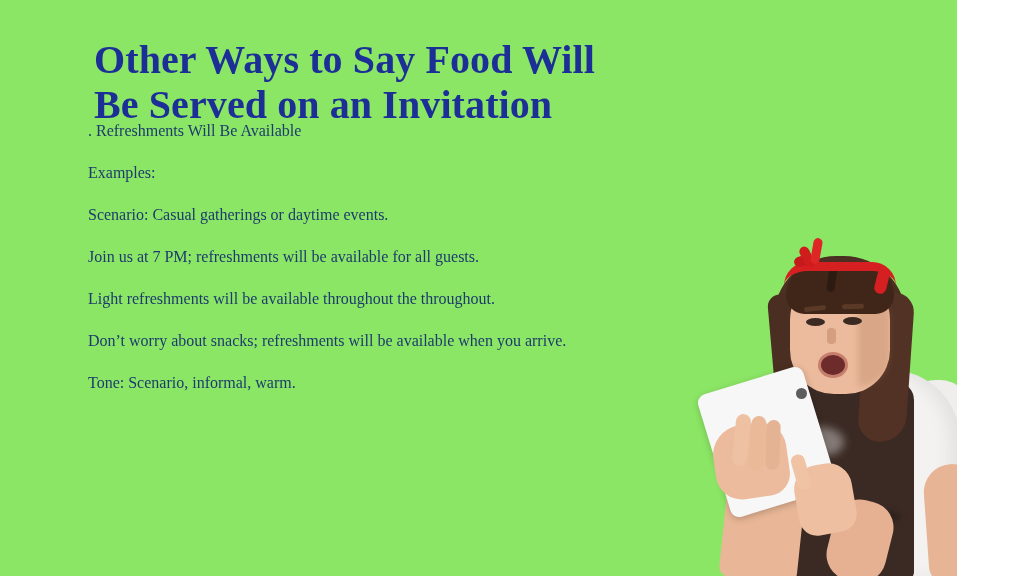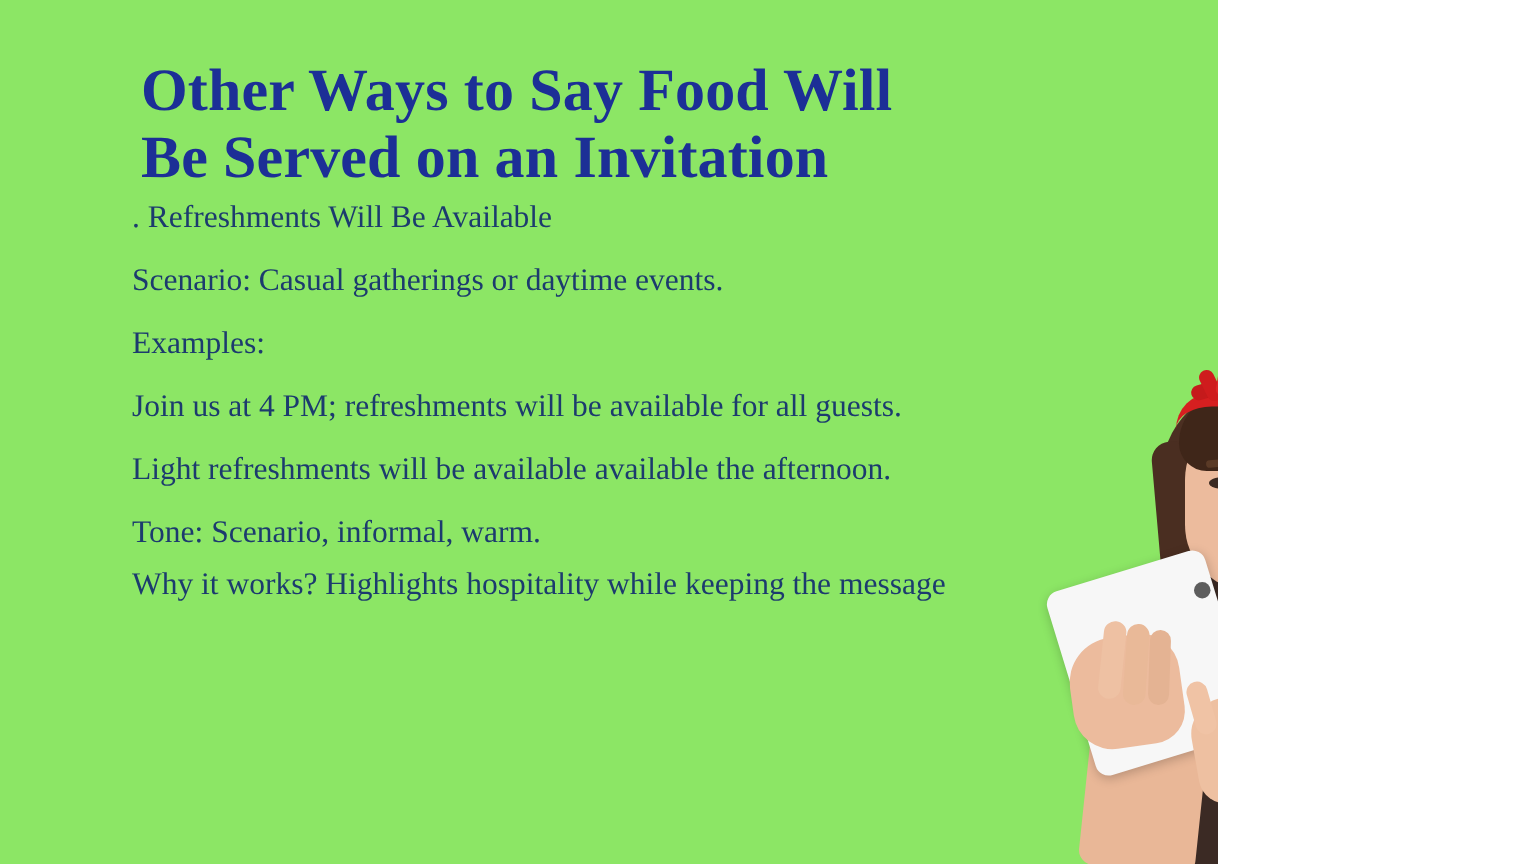--- a/index.html
+++ b/index.html
@@ -14,7 +14,7 @@
   }
   #slide {
     position: relative;
-    width: 812px;
+    width: 957px;
     height: 576px;
     background: #8ce665;
     overflow: hidden;

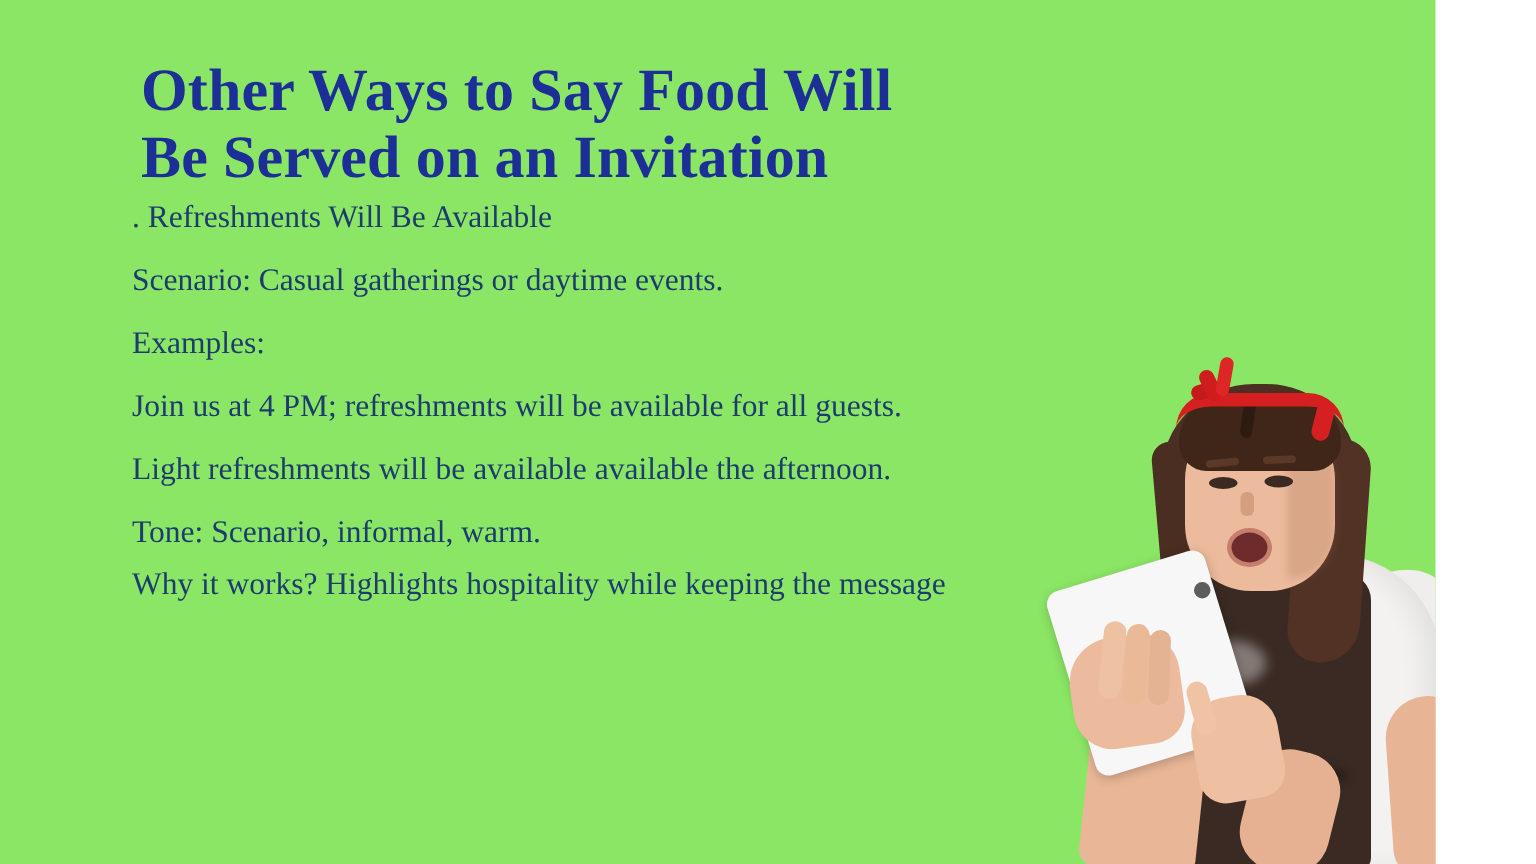--- a/index.html
+++ b/index.html
@@ -42,9 +42,9 @@
   }
   .para {
     color: #1c3b6e;
-    font-size: 21px;
+    font-size: 16px;
     line-height: 21px;
-    margin: 14px 0 21px 0;
+    margin: 0 0 21px 0;
   }
   .para.tight {
     margin-bottom: 0;

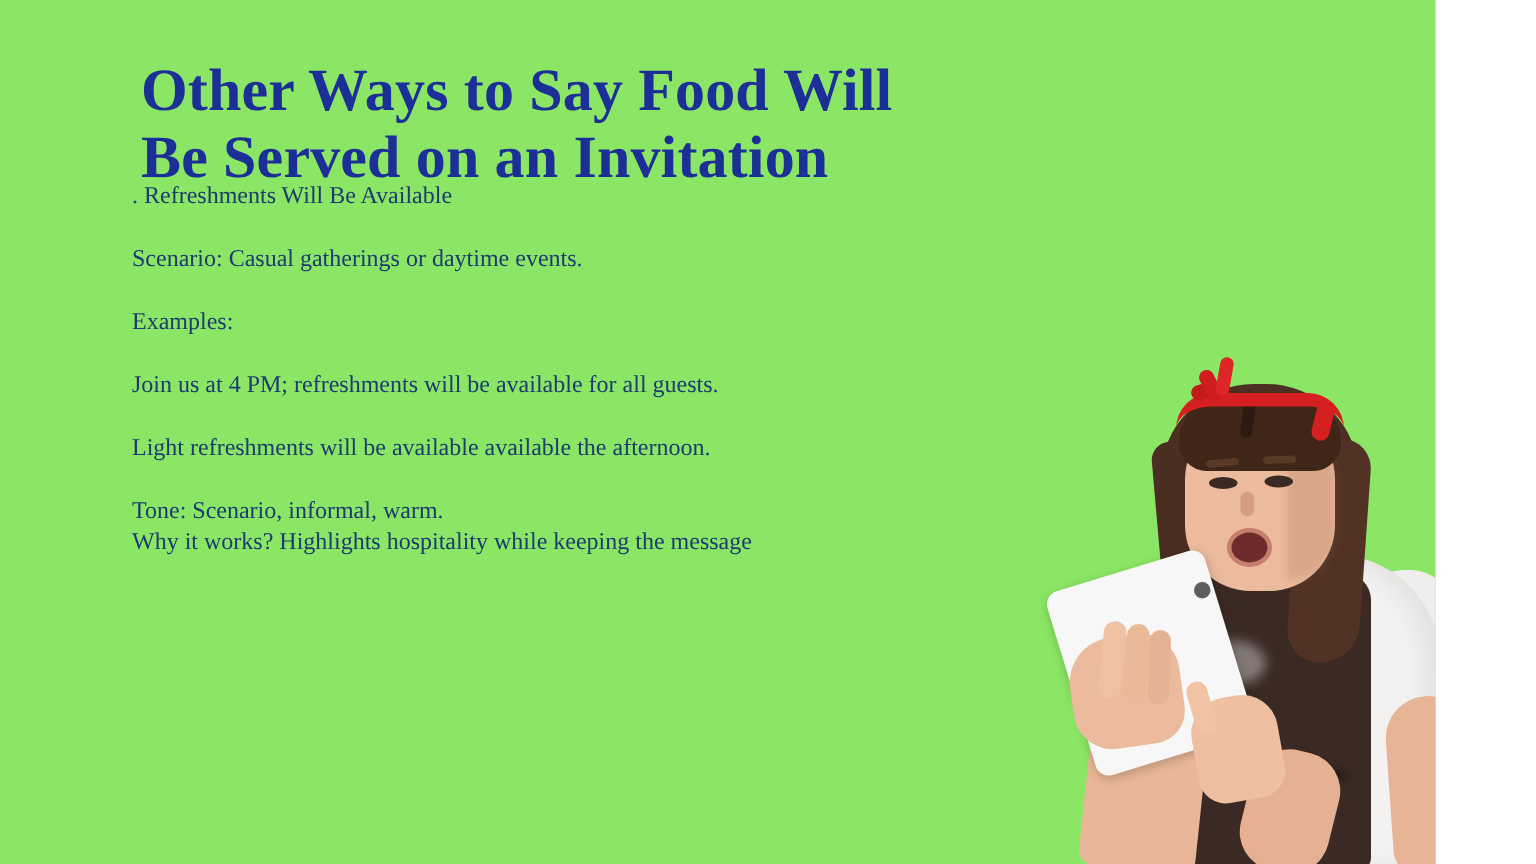--- a/index.html
+++ b/index.html
@@ -418,8 +418,8 @@
 
   <div id="body-text">
     <p class="para">. Refreshments Will Be Available</p>
+    <p class="para">Examples:</p>
     <p class="para">Scenario: Casual gatherings or daytime events.</p>
-    <p class="para">Examples:</p>
     <p class="para">Join us at 4 PM; refreshments will be available for all guests.</p>
     <p class="para">Light refreshments will be available available the afternoon.</p>
     <p class="para tight">Tone: Scenario, informal, warm.</p>

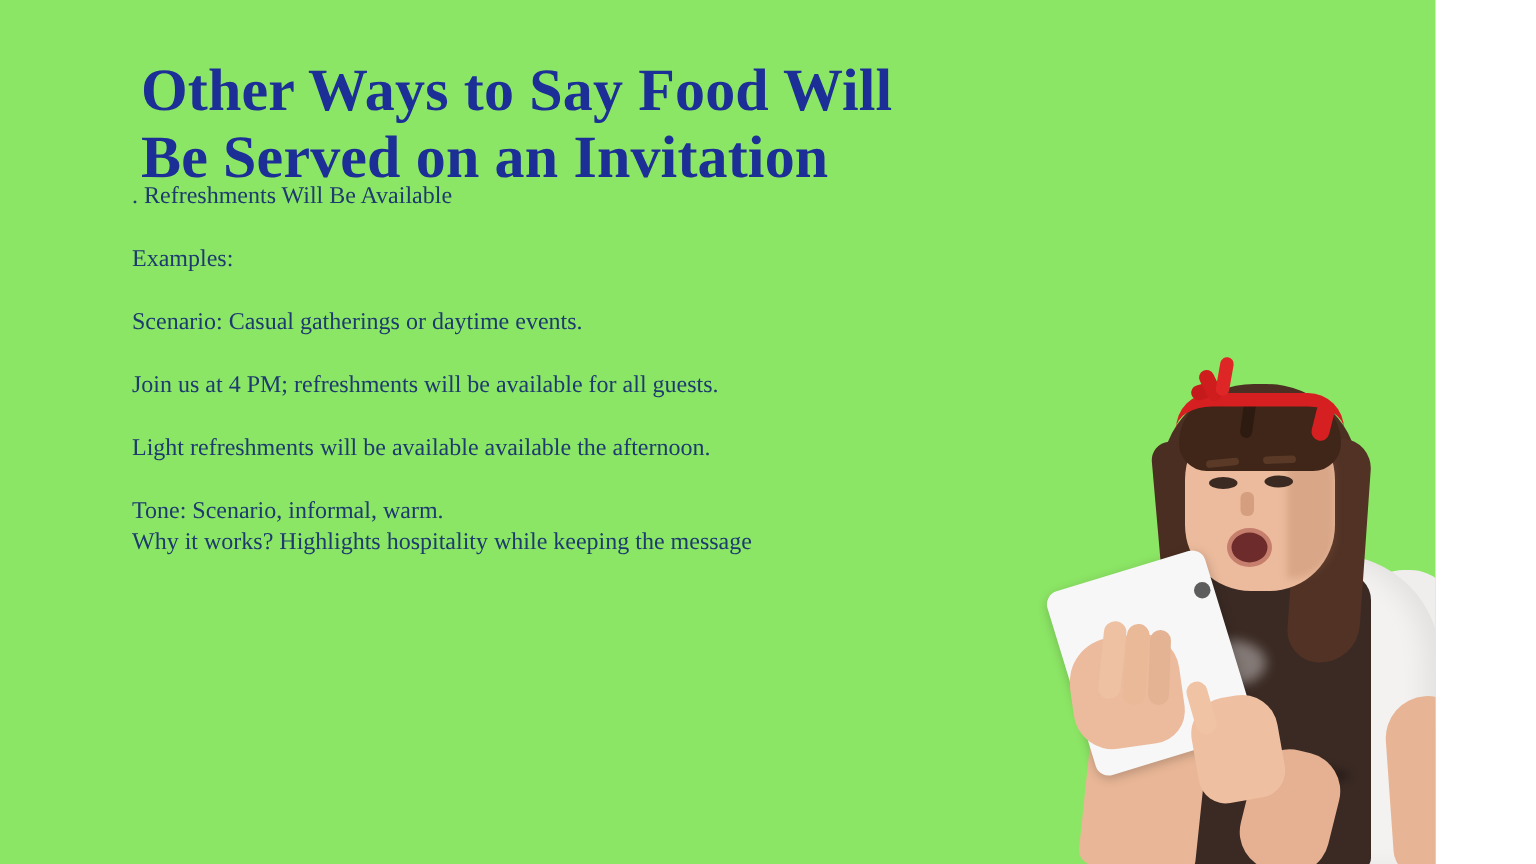--- a/index.html
+++ b/index.html
@@ -420,7 +420,7 @@
     <p class="para">. Refreshments Will Be Available</p>
     <p class="para">Examples:</p>
     <p class="para">Scenario: Casual gatherings or daytime events.</p>
-    <p class="para">Join us at 4 PM; refreshments will be available for all guests.</p>
+    <p class="para">Join us at 7 PM; refreshments will be available for all guests.</p>
     <p class="para">Light refreshments will be available available the afternoon.</p>
     <p class="para tight">Tone: Scenario, informal, warm.</p>
     <p class="para tight">Why it works? Highlights hospitality while keeping the message</p>

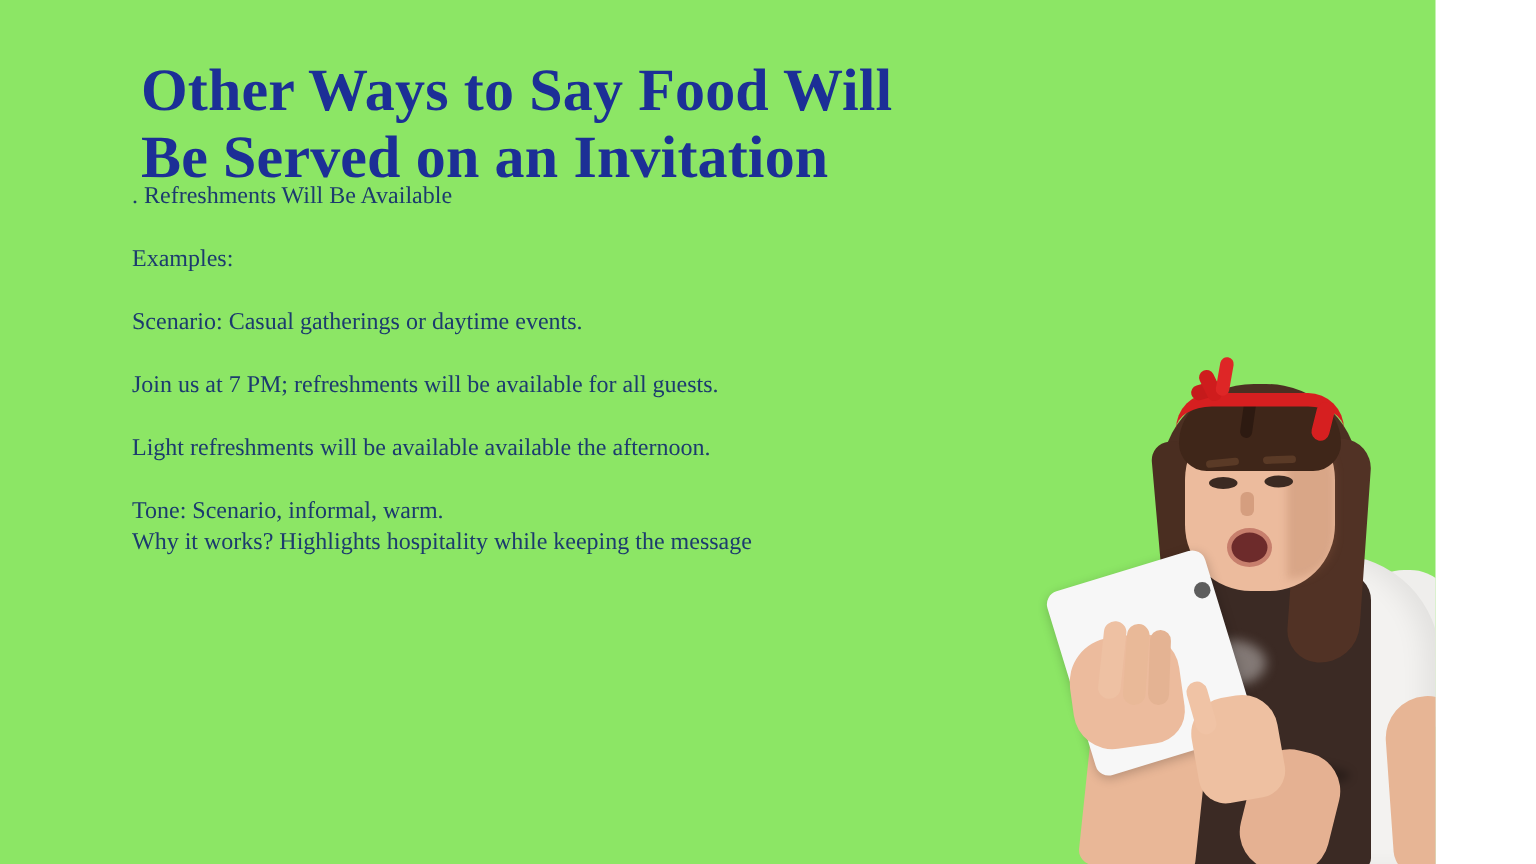--- a/index.html
+++ b/index.html
@@ -421,7 +421,7 @@
     <p class="para">Examples:</p>
     <p class="para">Scenario: Casual gatherings or daytime events.</p>
     <p class="para">Join us at 7 PM; refreshments will be available for all guests.</p>
-    <p class="para">Light refreshments will be available available the afternoon.</p>
+    <p class="para">Light refreshments will be available throughout the throughout.</p>
     <p class="para tight">Tone: Scenario, informal, warm.</p>
     <p class="para tight">Why it works? Highlights hospitality while keeping the message</p>
   </div>

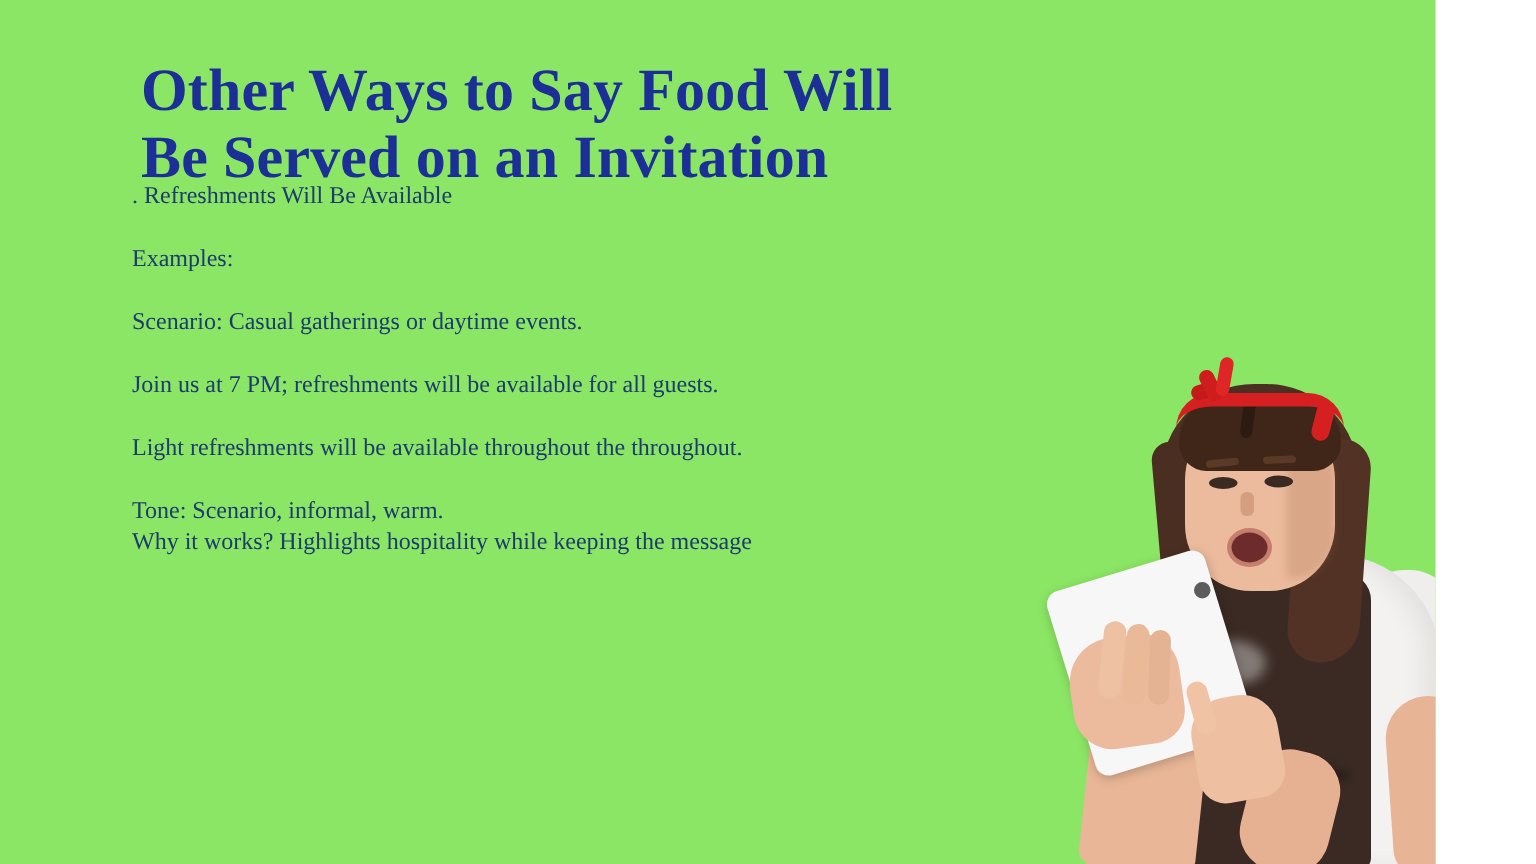--- a/index.html
+++ b/index.html
@@ -422,6 +422,7 @@
     <p class="para">Scenario: Casual gatherings or daytime events.</p>
     <p class="para">Join us at 7 PM; refreshments will be available for all guests.</p>
     <p class="para">Light refreshments will be available throughout the throughout.</p>
+    <p class="para">Don’t worry about snacks; refreshments will be available when you arrive.</p>
     <p class="para tight">Tone: Scenario, informal, warm.</p>
     <p class="para tight">Why it works? Highlights hospitality while keeping the message</p>
   </div>

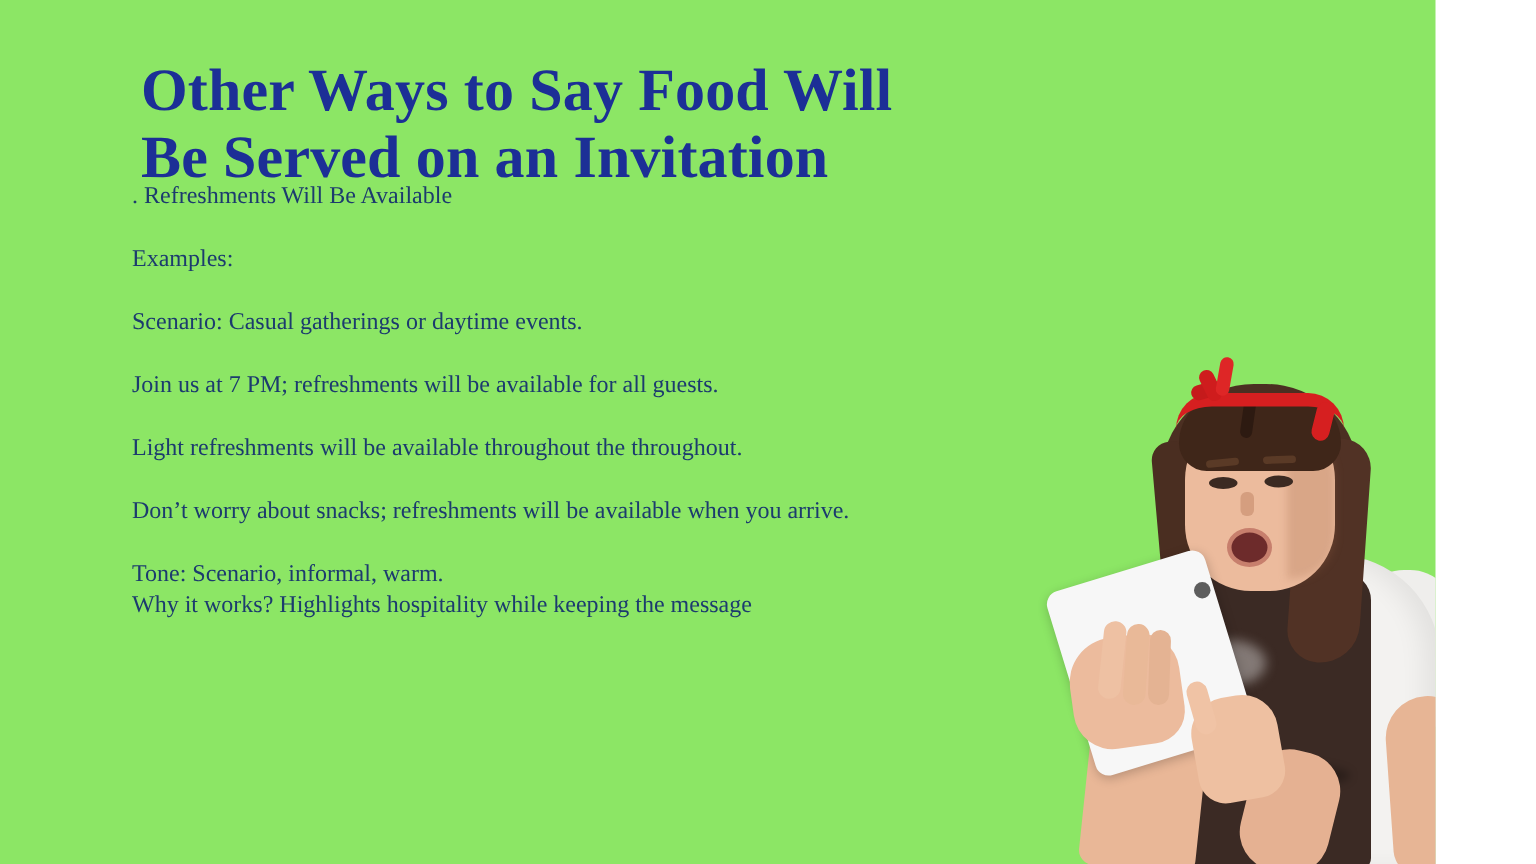--- a/index.html
+++ b/index.html
@@ -424,7 +424,6 @@
     <p class="para">Light refreshments will be available throughout the throughout.</p>
     <p class="para">Don’t worry about snacks; refreshments will be available when you arrive.</p>
     <p class="para tight">Tone: Scenario, informal, warm.</p>
-    <p class="para tight">Why it works? Highlights hospitality while keeping the message</p>
   </div>
 
   <div id="person">

